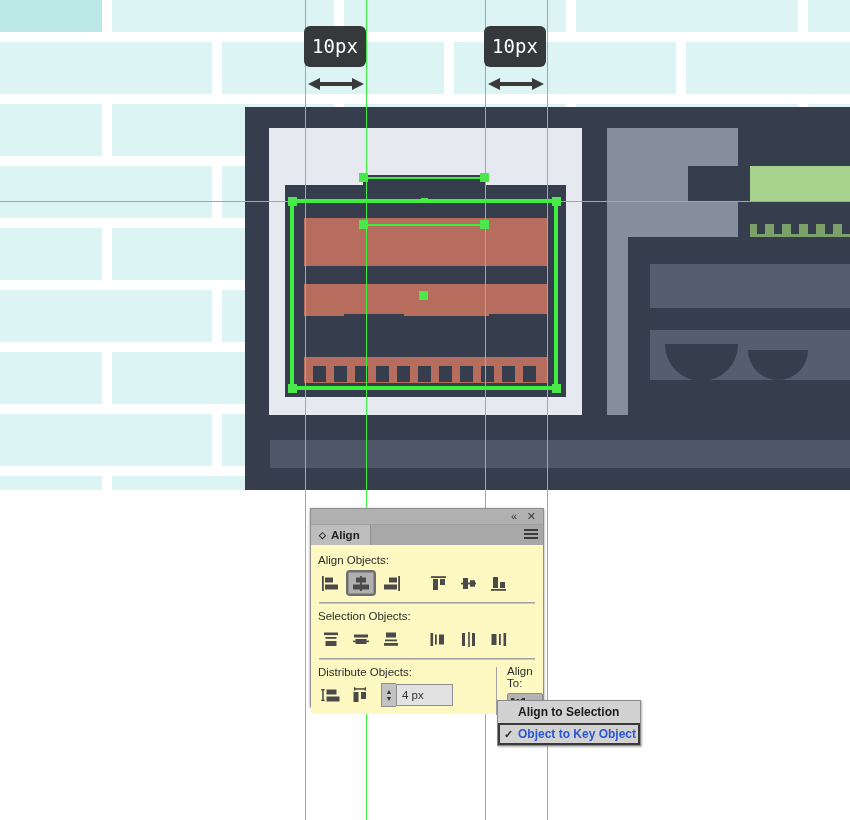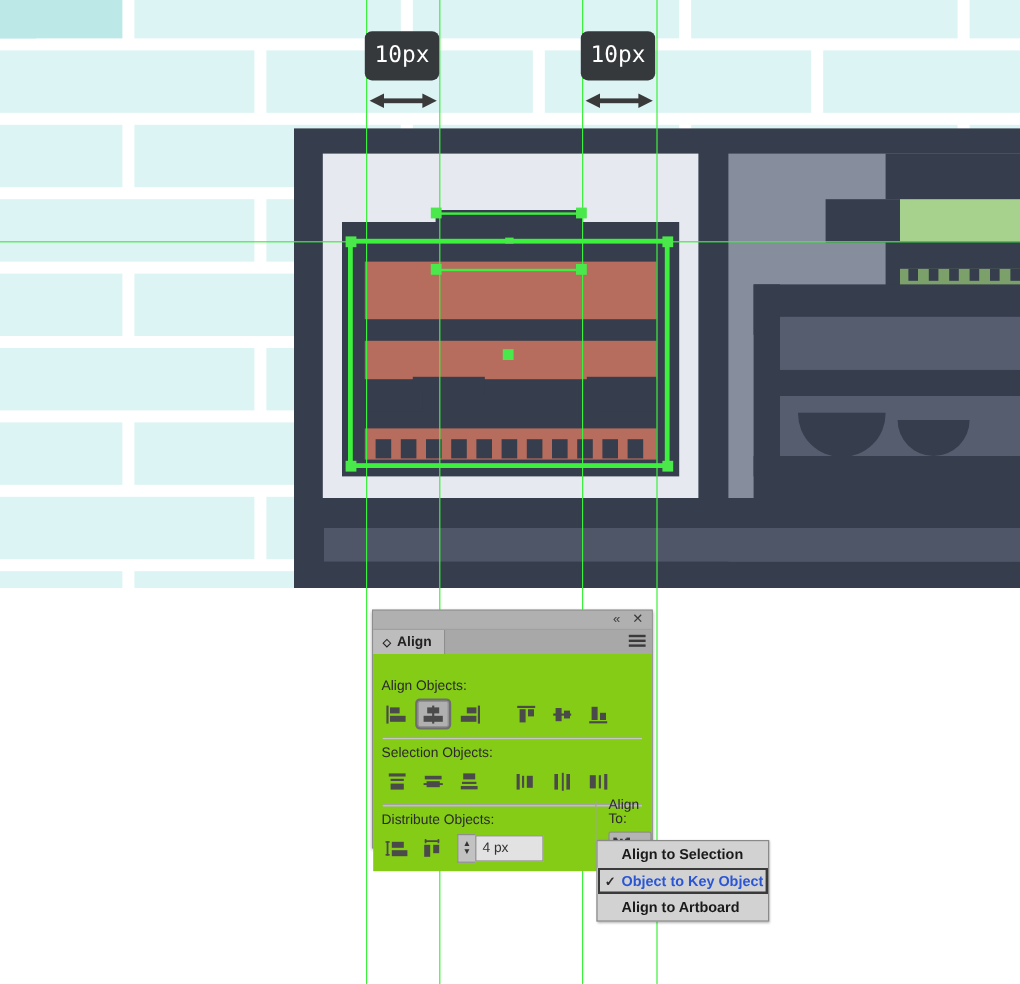--- a/index.html
+++ b/index.html
@@ -95,7 +95,7 @@
   .tab .dia{font-size:9px;}
   .tabrow .ham{position:absolute;right:5px;top:4px;width:14px;}
   .ham span{display:block;height:1.5px;background:#3a3a3a;margin-bottom:2.5px;}
-  .panel-body{padding:21px 0 0 0;background:#84cc16;height:160px;position:relative;}
+  .panel-body{padding:9px 0 0 0;background:#fef9c3;height:160px;position:relative;}
   .sect-label{font-size:11.5px;color:#2b2b2b;margin:0 0 4px 7px;}
   .btnrow{display:flex;align-items:center;margin:0 0 0 5px;}
   .abtn{

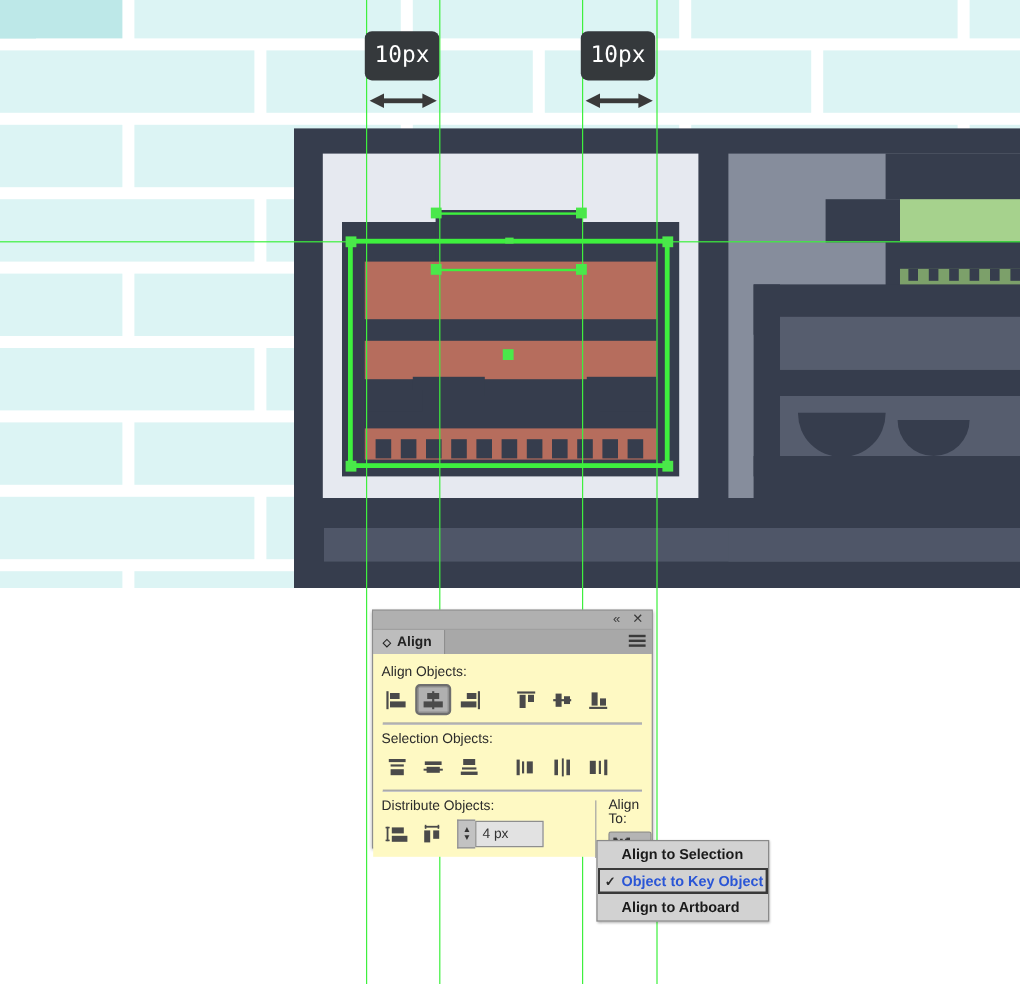--- a/index.html
+++ b/index.html
@@ -460,9 +460,6 @@
         <span class="check">✓</span>
         <span style="color: rgb(42, 86, 214);">Object to Key Object</span>
       </div>
-      <div class="menu-item">
-        <span>Align to Artboard</span>
-      </div>
     </div>
 
 </div>

